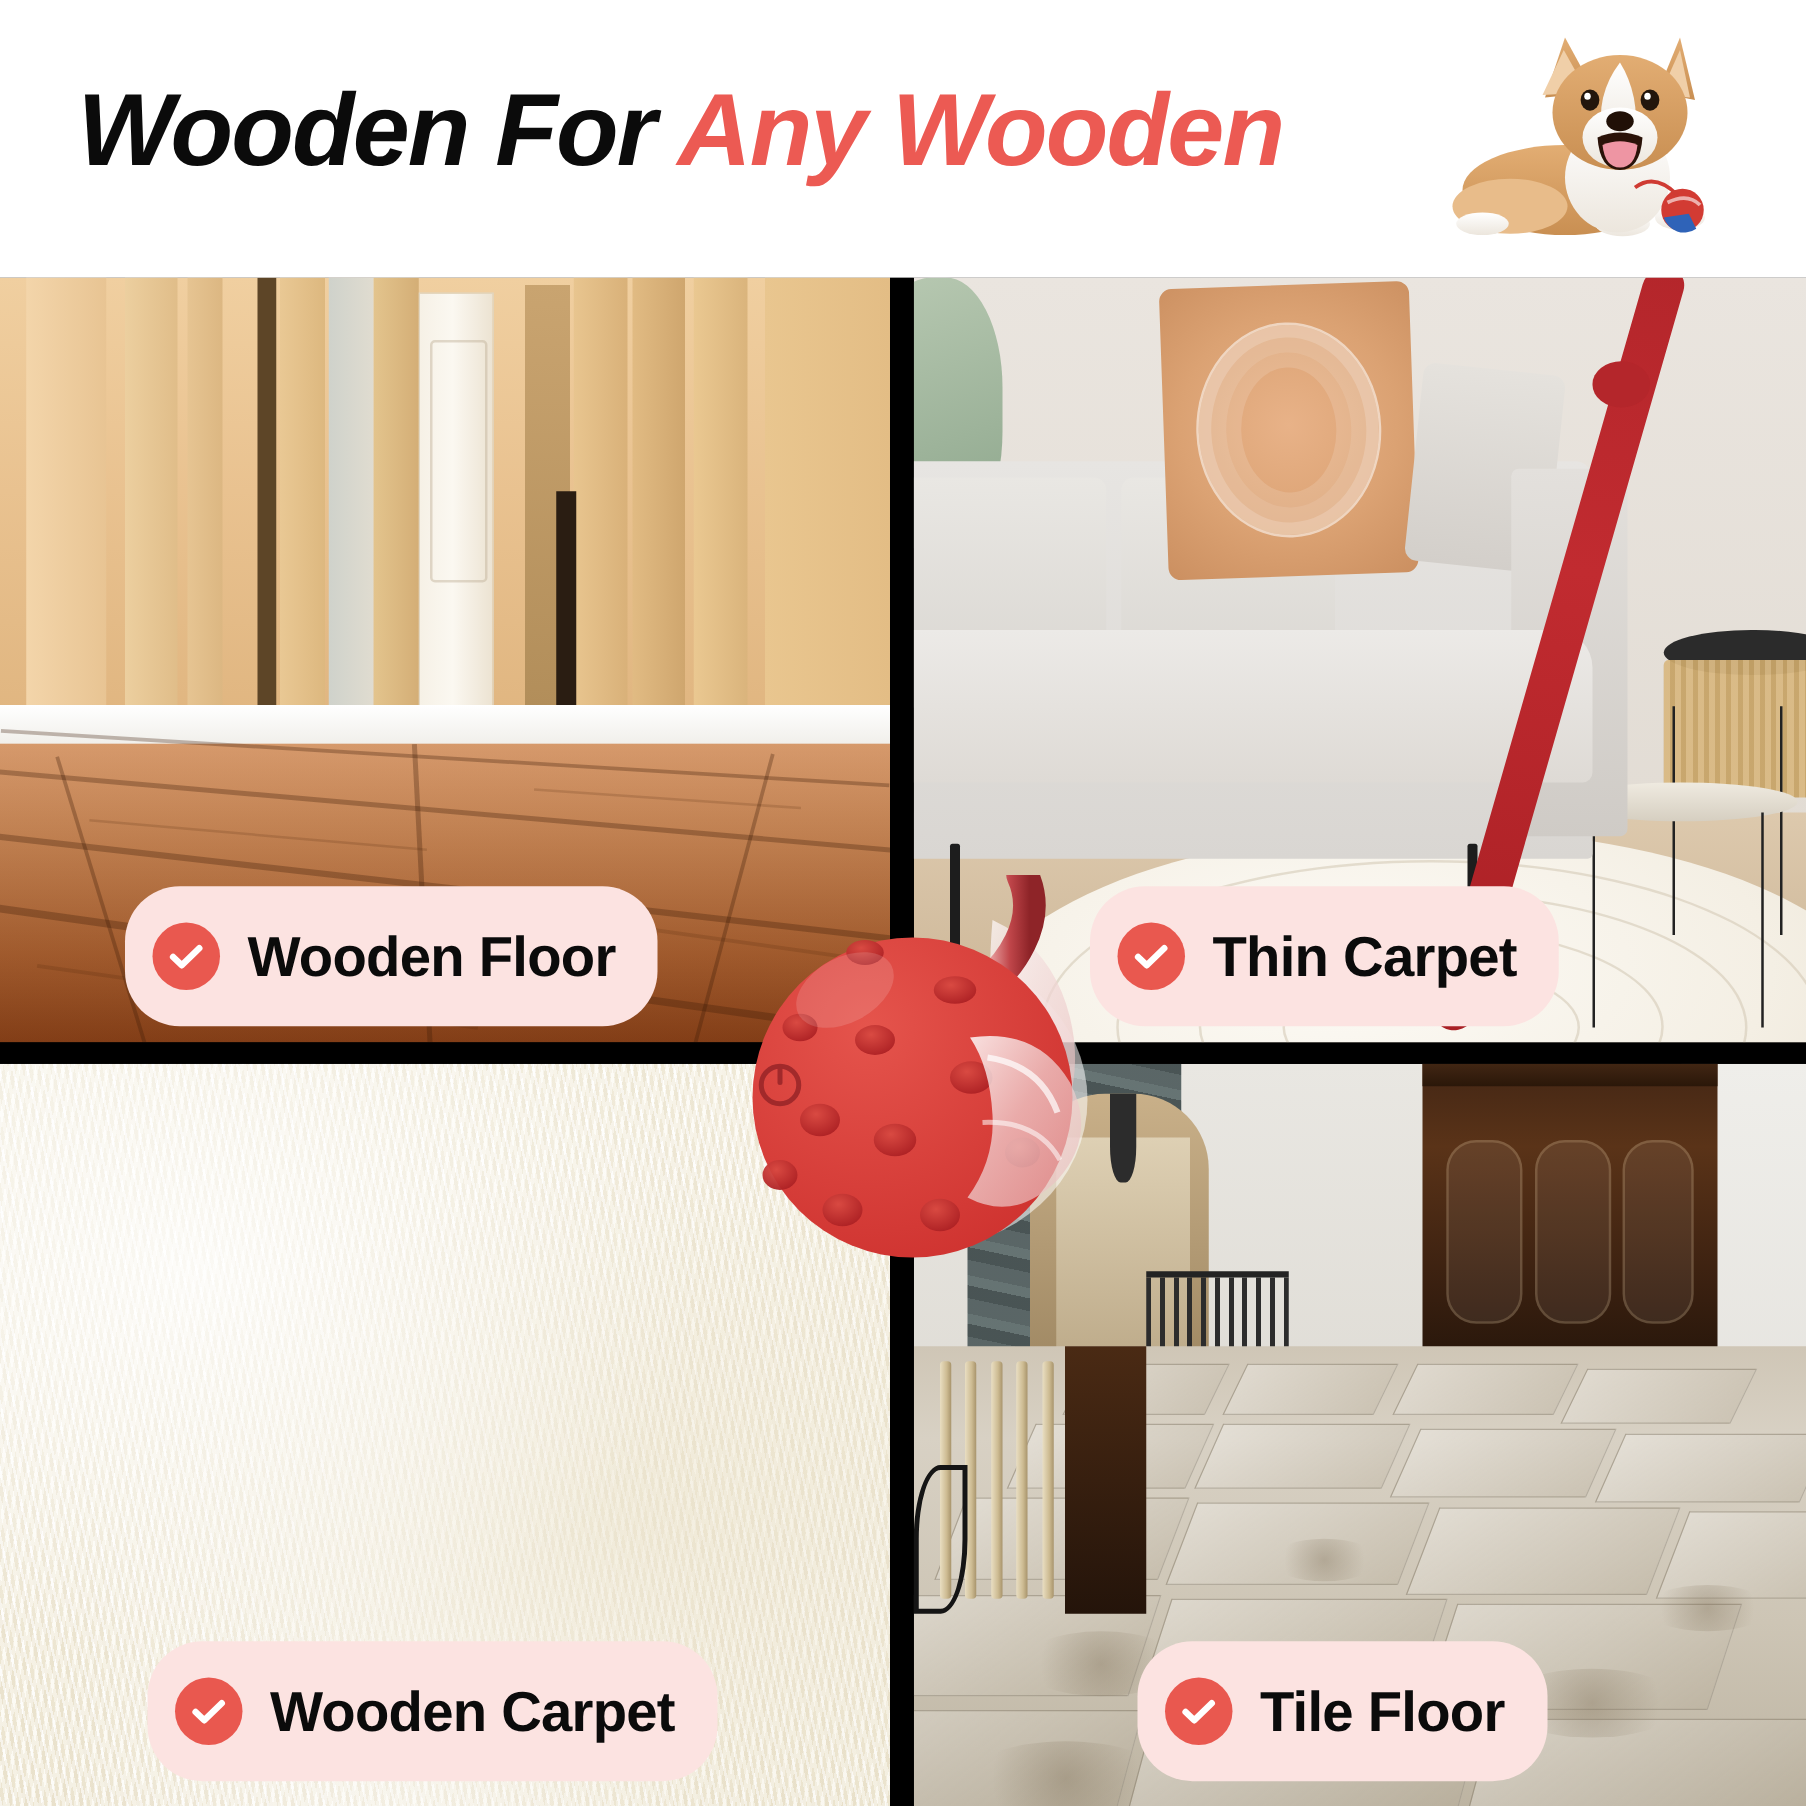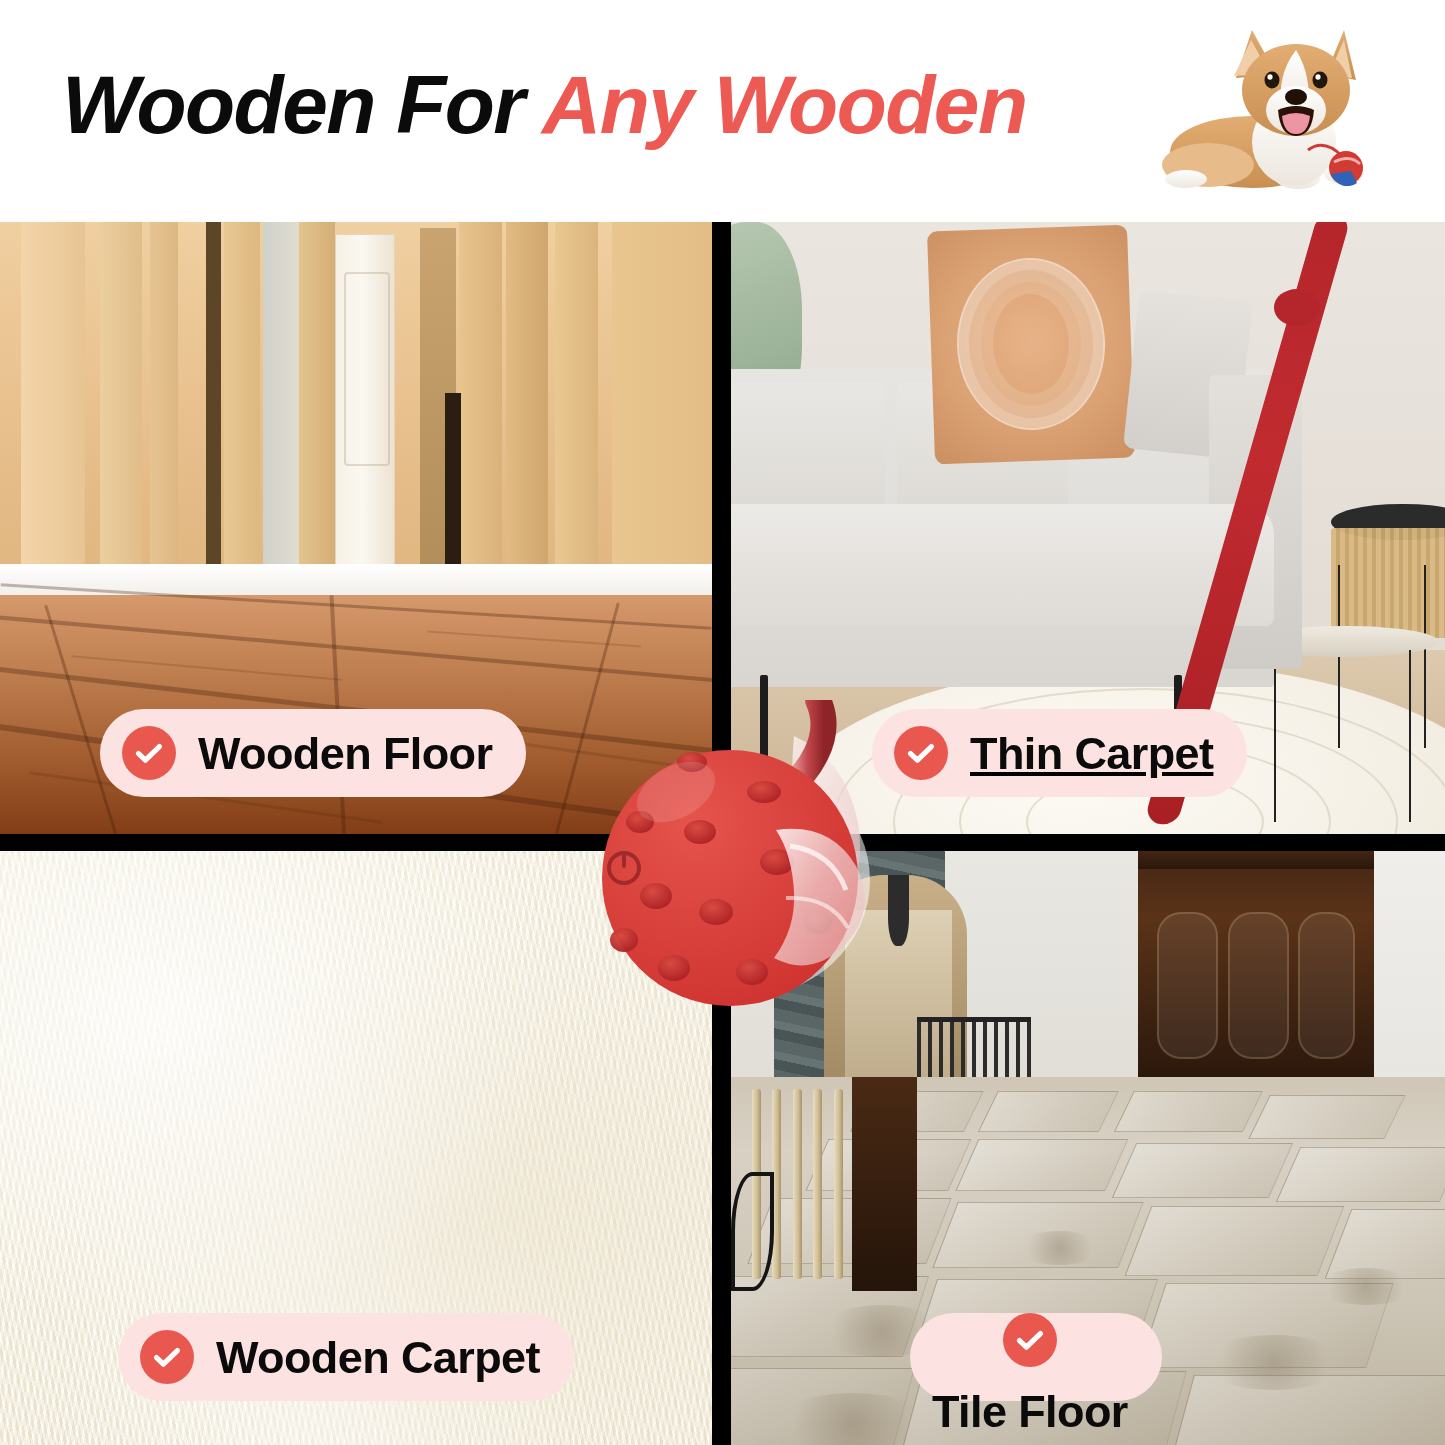--- a/index.html
+++ b/index.html
@@ -324,7 +324,7 @@
     display: flex;
     align-items: center;
     gap: 22px;
-    height: 88px;
+    height: 112px;
     padding: 0 34px 0 22px;
     background: #fce3e1;
     border-radius: 44px;

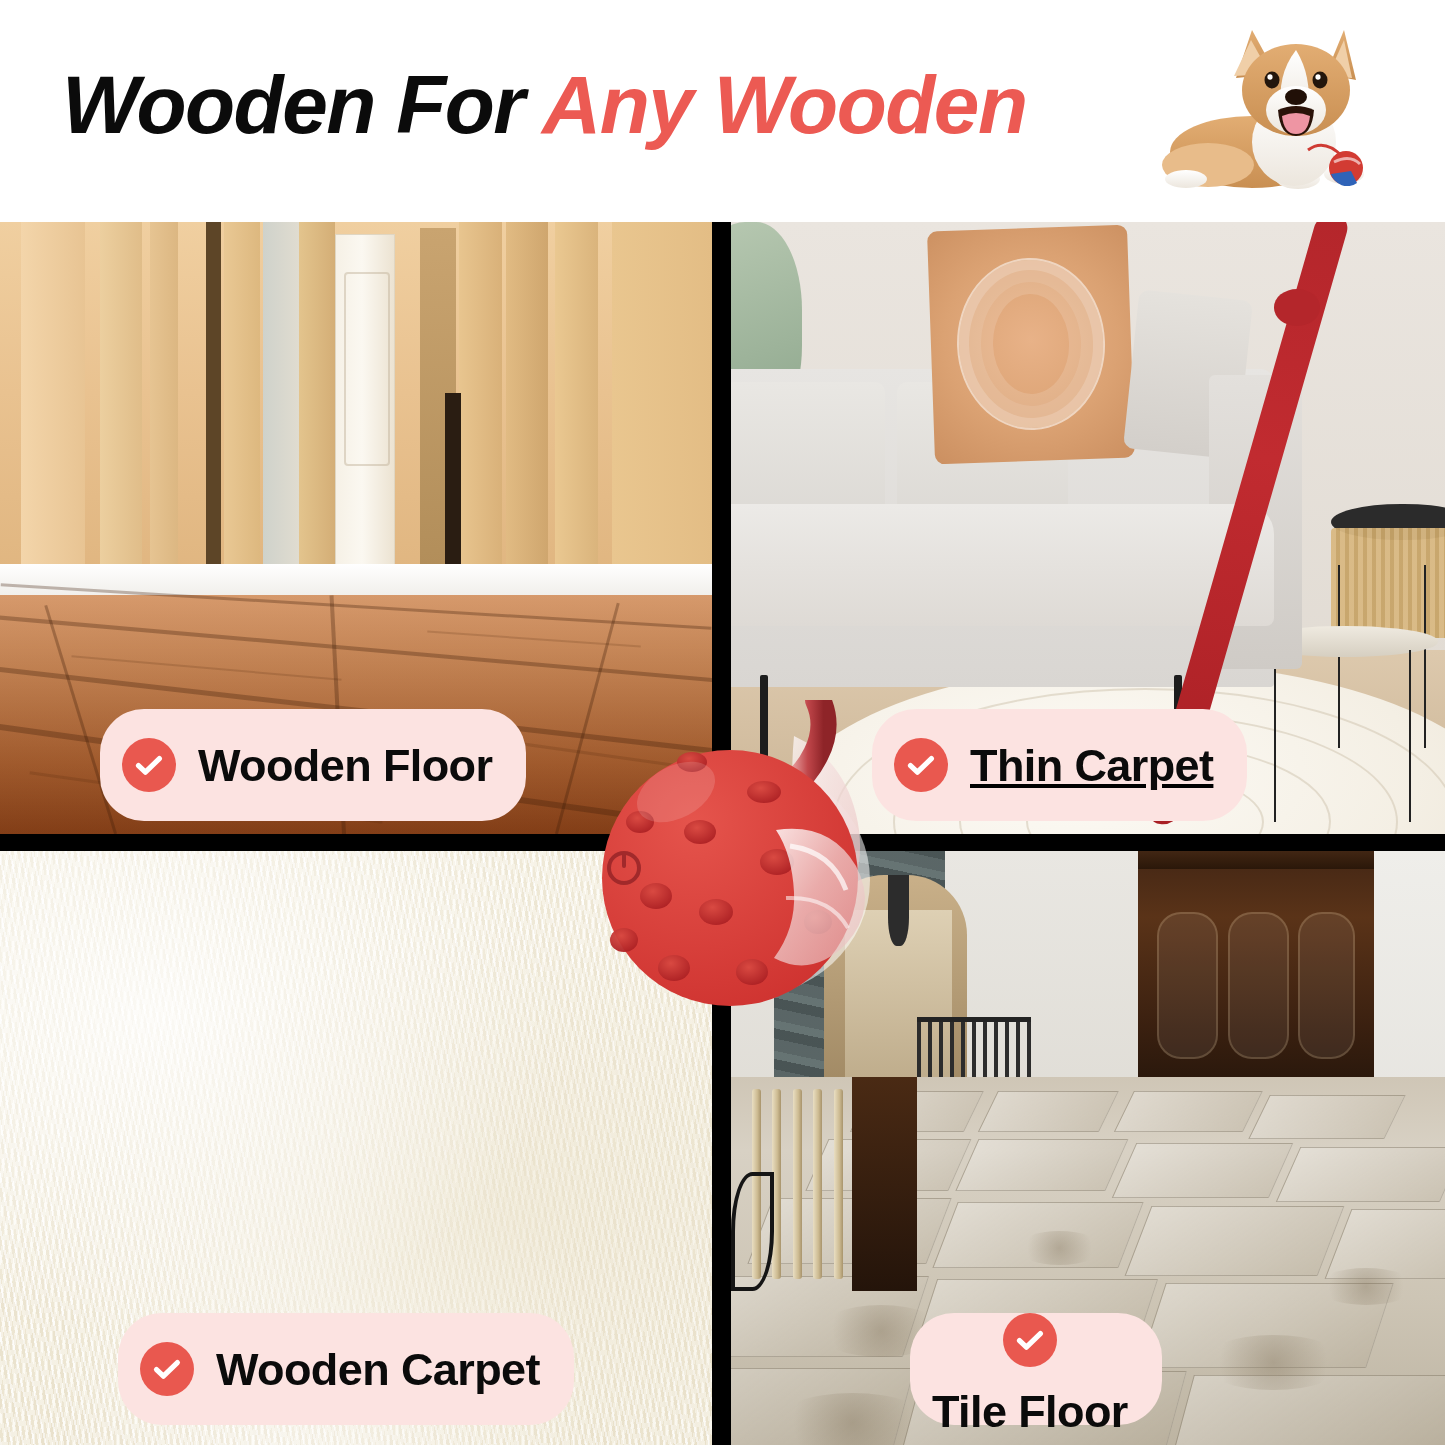--- a/index.html
+++ b/index.html
@@ -347,7 +347,7 @@
   }
 
   #badge-0 { left: 100px;  top: 709px;  }
-  #badge-1 { left: 872px;  top: 709px; text-decoration: underline;  }
+  #badge-1 { left: 872px;  top: 709px;  }
   #badge-2 { left: 118px;  top: 1313px; }
   #badge-3 { left: 910px;  top: 1313px; flex-direction: column; }
 

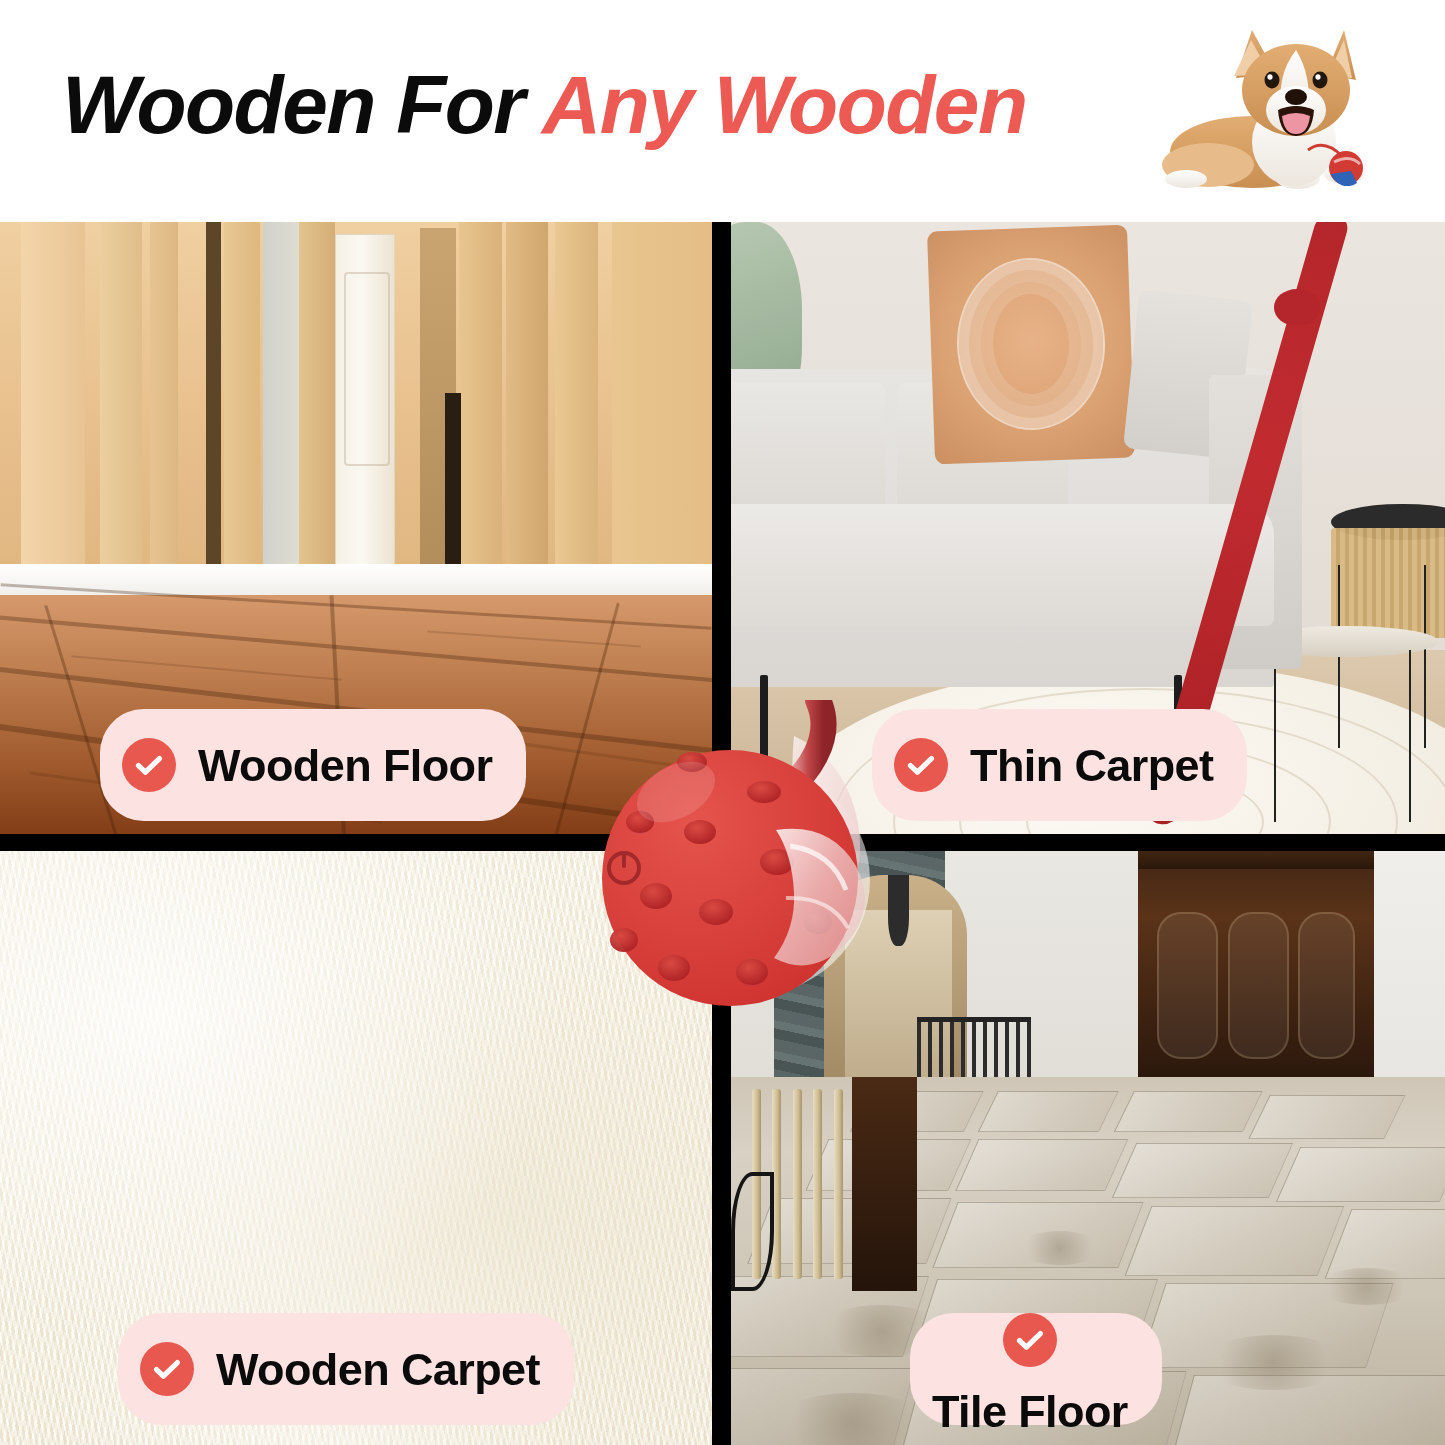--- a/index.html
+++ b/index.html
@@ -349,7 +349,7 @@
   #badge-0 { left: 100px;  top: 709px;  }
   #badge-1 { left: 872px;  top: 709px;  }
   #badge-2 { left: 118px;  top: 1313px; }
-  #badge-3 { left: 910px;  top: 1313px; flex-direction: column; }
+  #badge-3 { left: 910px;  top: 1313px; }
 
   
   #product {

